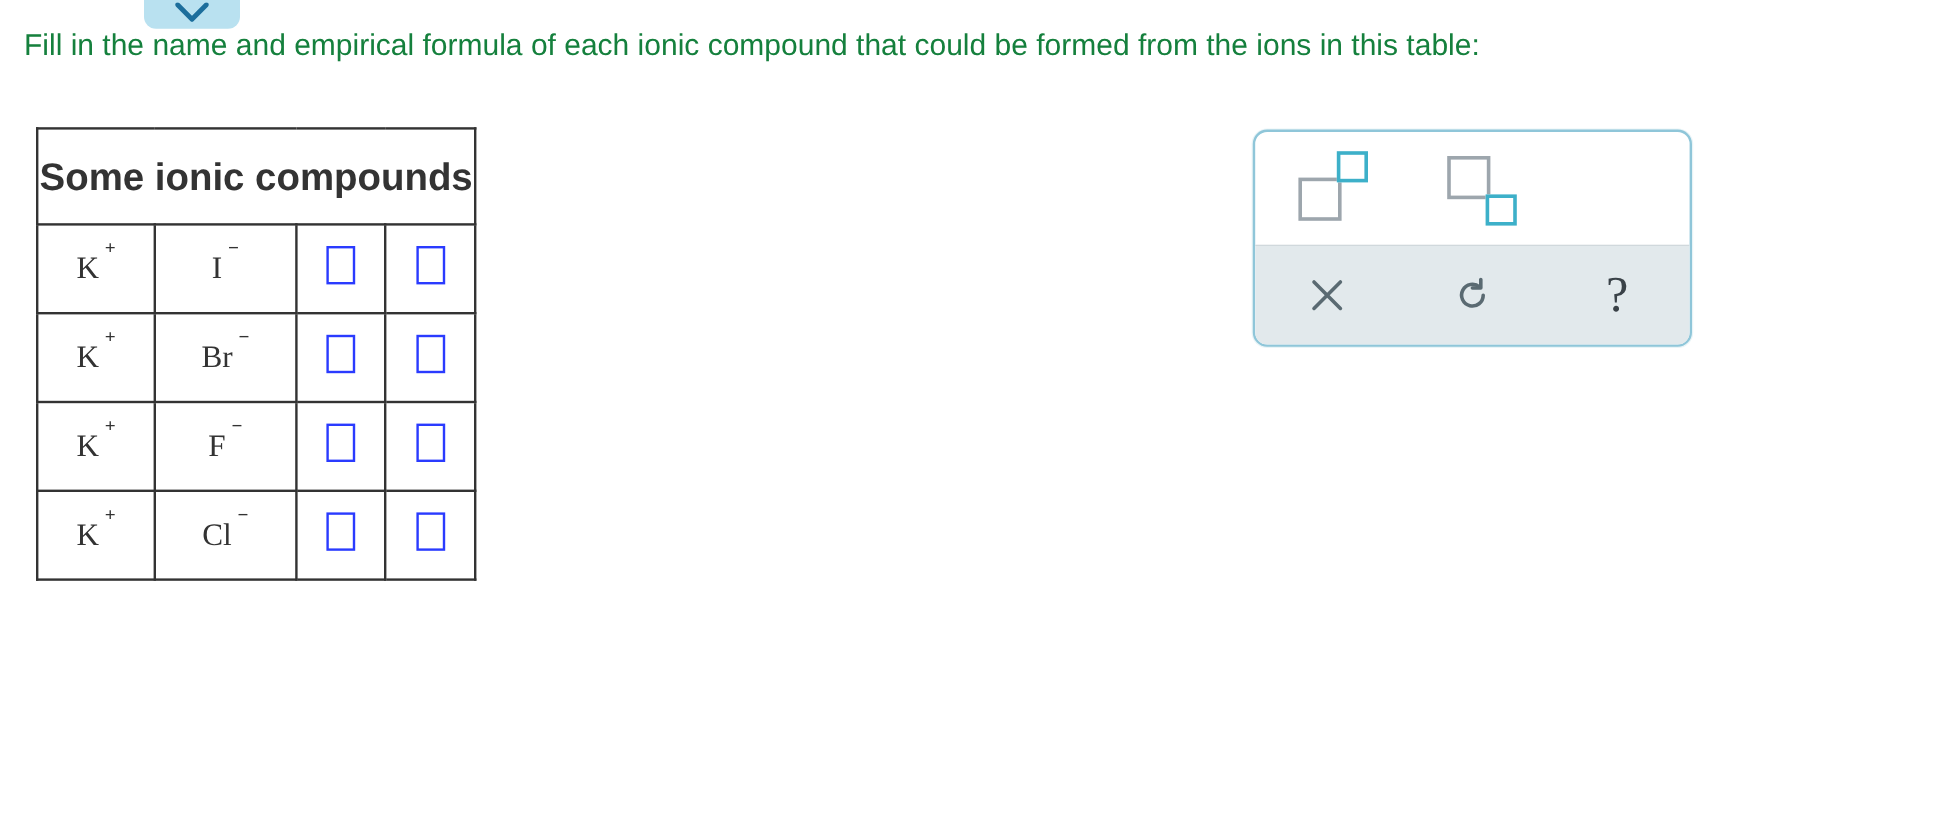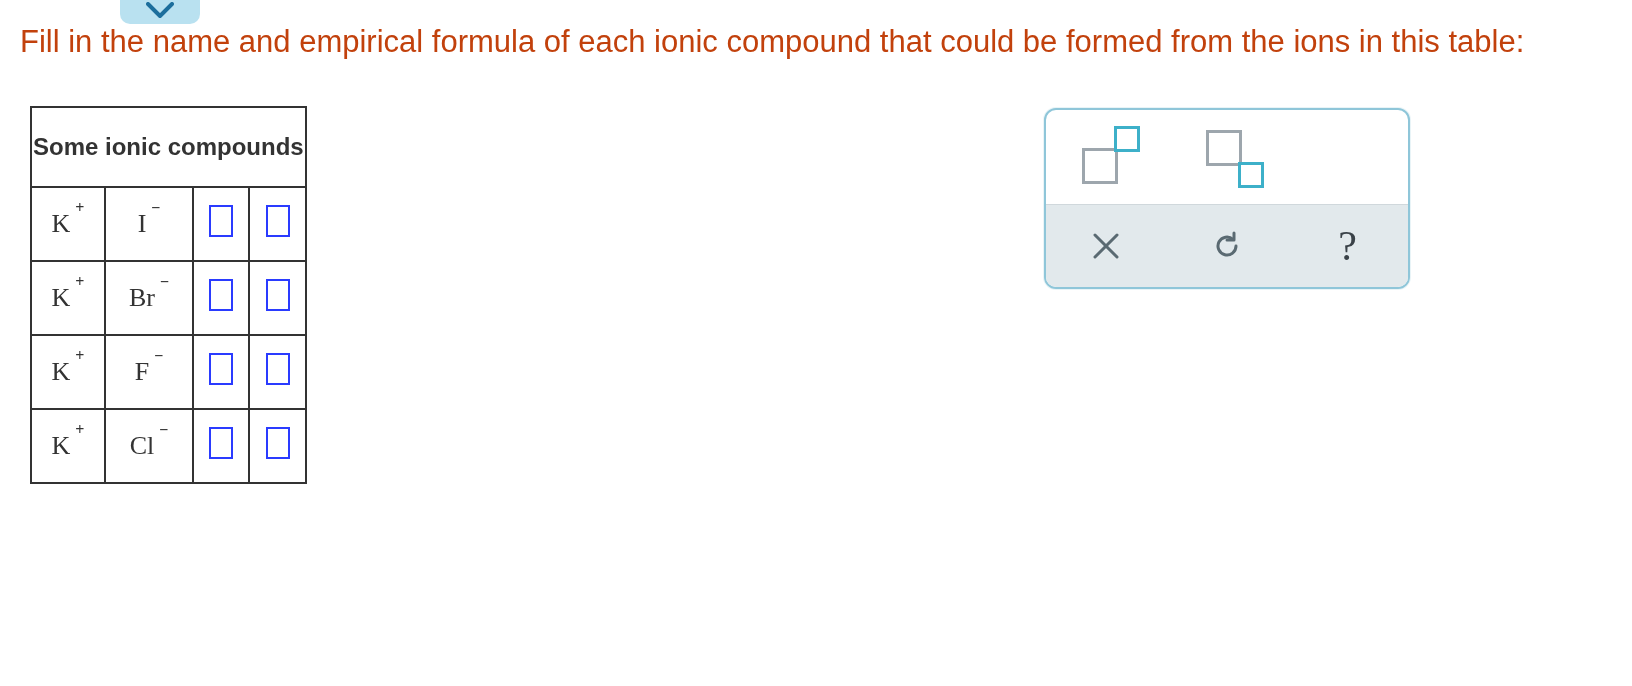--- a/index.html
+++ b/index.html
@@ -34,8 +34,8 @@
     position: absolute;
     top: 24px;
     left: 20px;
-    font-size: 31px;
-    color: #c2410c;
+    font-size: 25px;
+    color: #15803d;
   }
   .table-wrap {
     position: absolute;

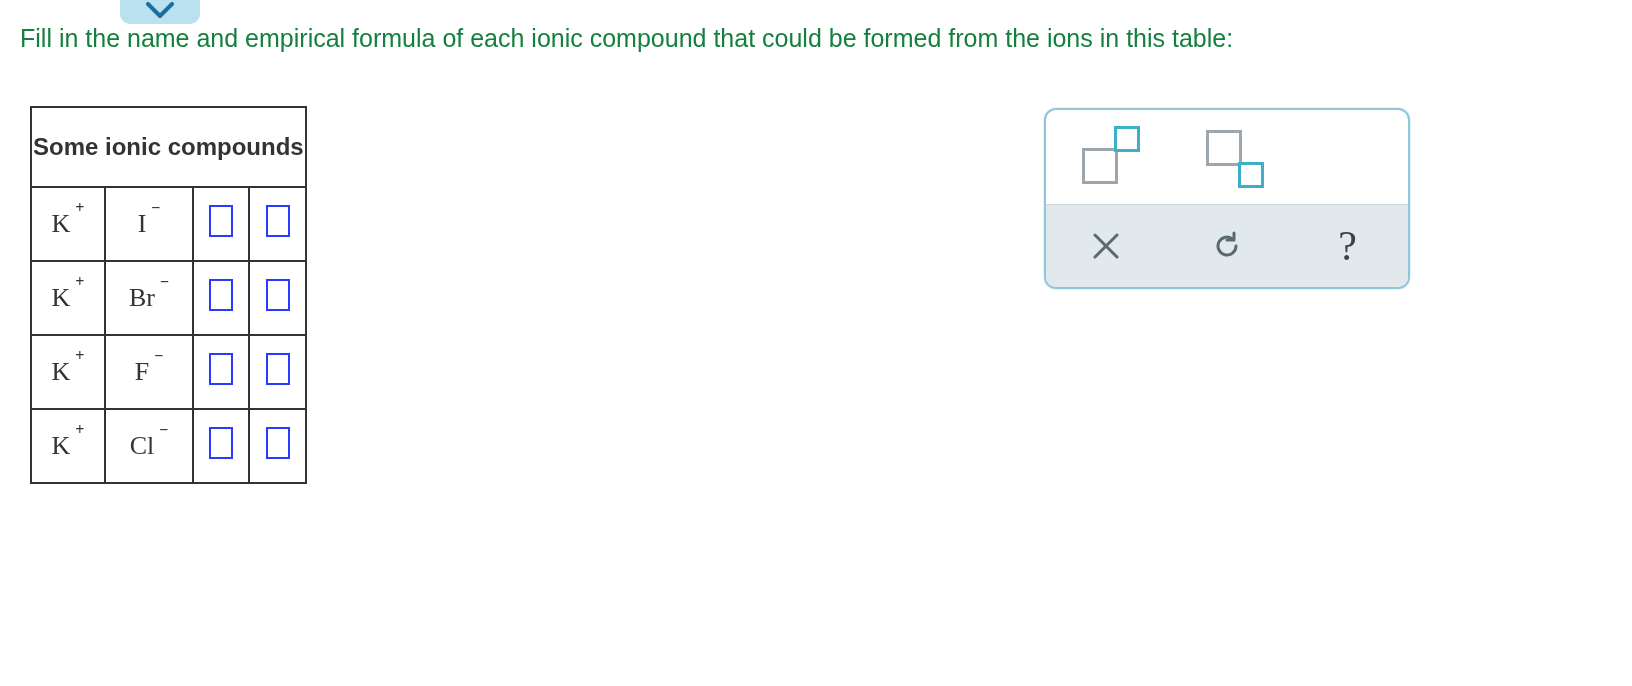--- a/index.html
+++ b/index.html
@@ -55,7 +55,7 @@
     color: #333;
   }
   .title-row th {
-    font-size: 24px;
+    font-size: 32px;
     height: 76px;
     border-radius: 21px;
   }

